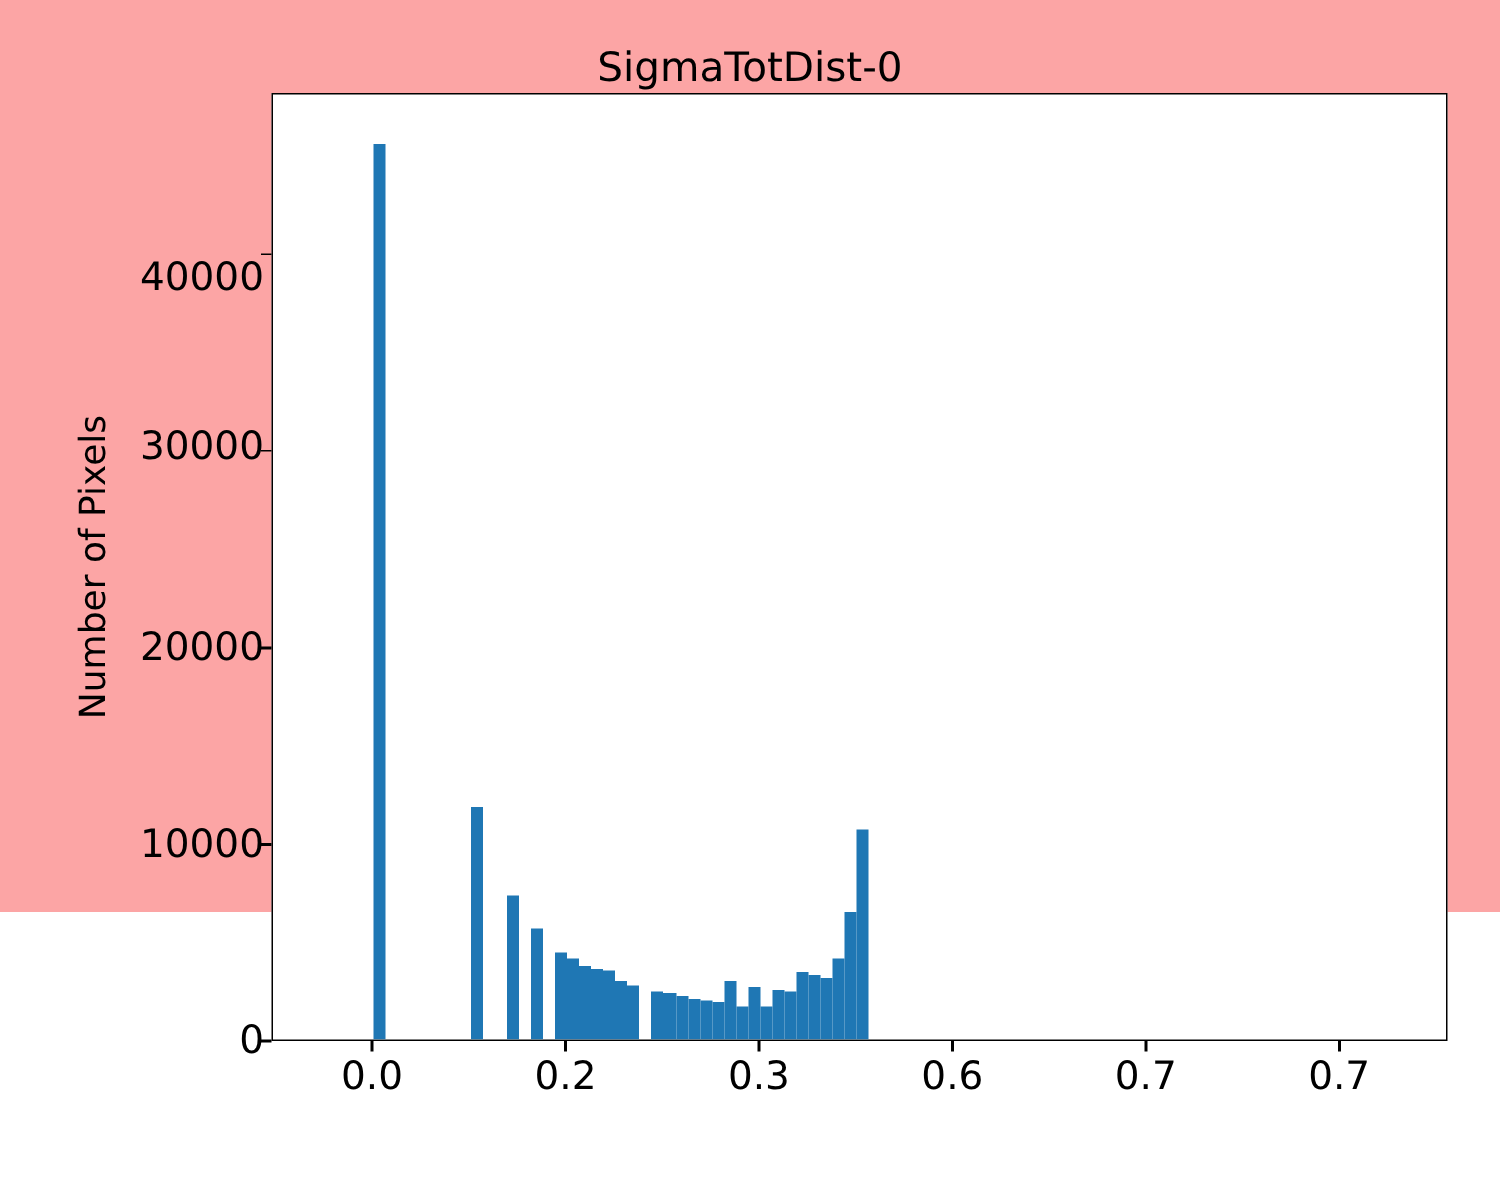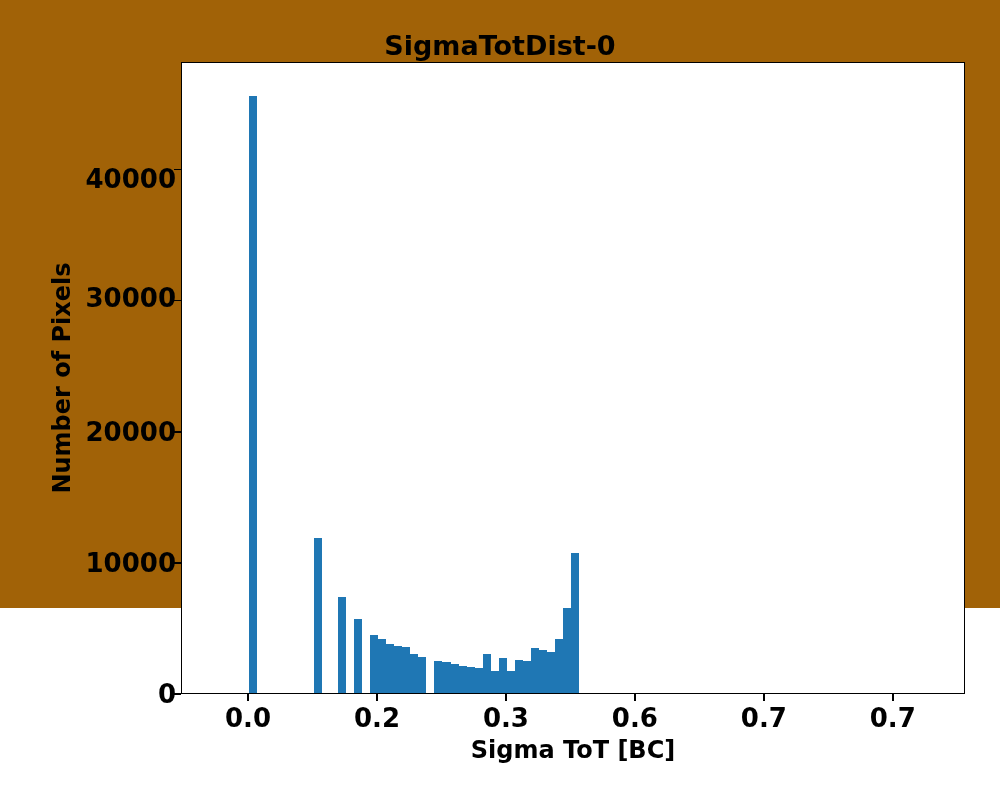--- a/index.html
+++ b/index.html
@@ -17,8 +17,7 @@
     position: relative;
     width: 1000px;
     height: 608px;
-    background: #a16207;
-    font-weight: bold;
+    background: #fca5a5;
   }
   #chart-title {
     position: absolute;

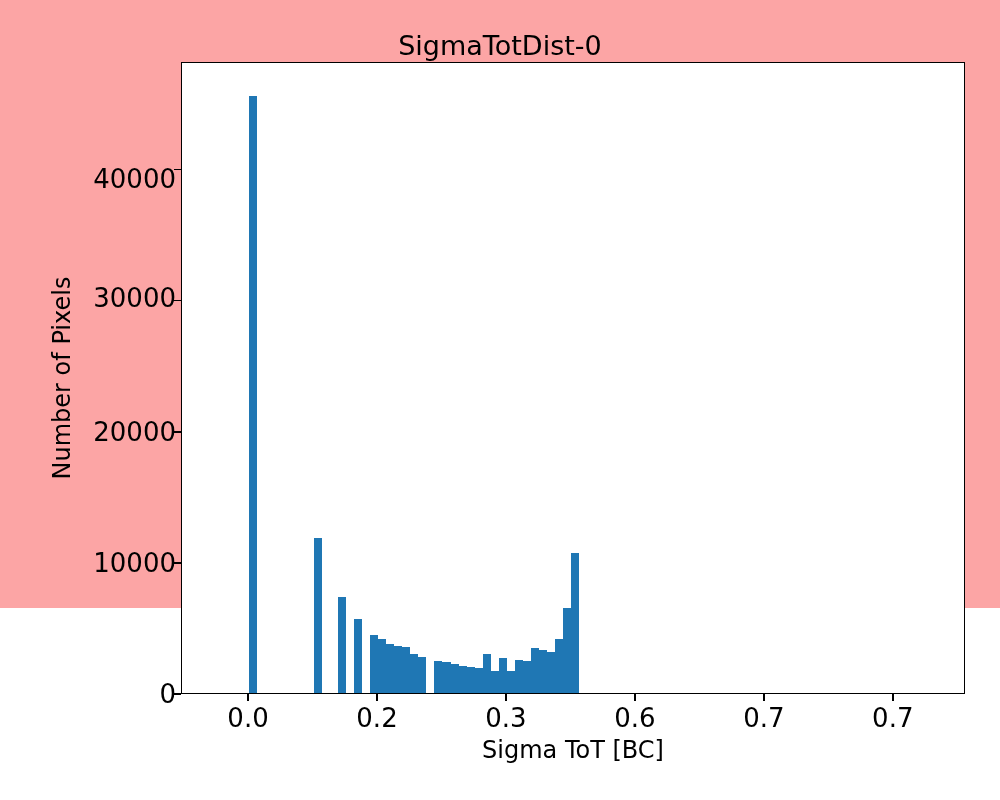--- a/index.html
+++ b/index.html
@@ -180,7 +180,7 @@
       <div class="ytick-mark" style="top: 299.839px;"></div>
       <div class="ytick-label" style="top: 298px;">30000</div>
       <div class="ytick-mark" style="top: 168.719px;"></div>
-      <div class="ytick-label" style="top: 179px;">40000</div>
+      <div class="ytick-label" style="top: 185px;">40000</div>
     </div>
 
   <div id="xlabel">Sigma ToT [BC]</div>

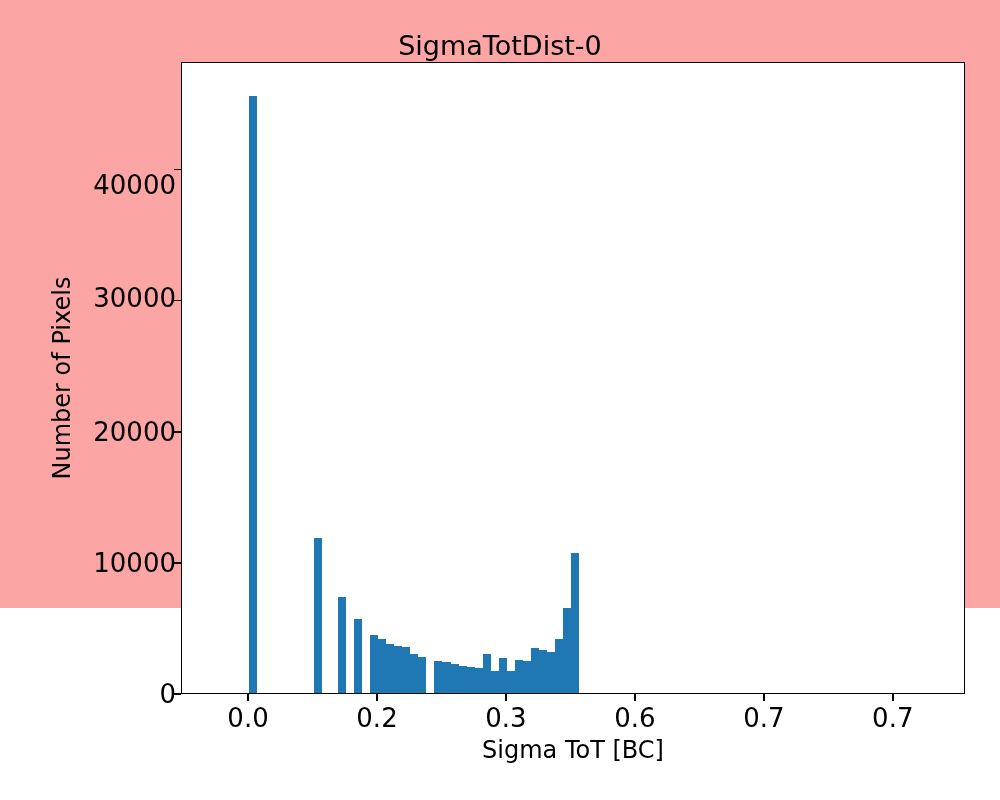--- a/index.html
+++ b/index.html
@@ -183,7 +183,6 @@
       <div class="ytick-label" style="top: 185px;">40000</div>
     </div>
 
-  <div id="xlabel">Sigma ToT [BC]</div>
   <div id="ylabel">Number of Pixels</div>
 
 </div>

